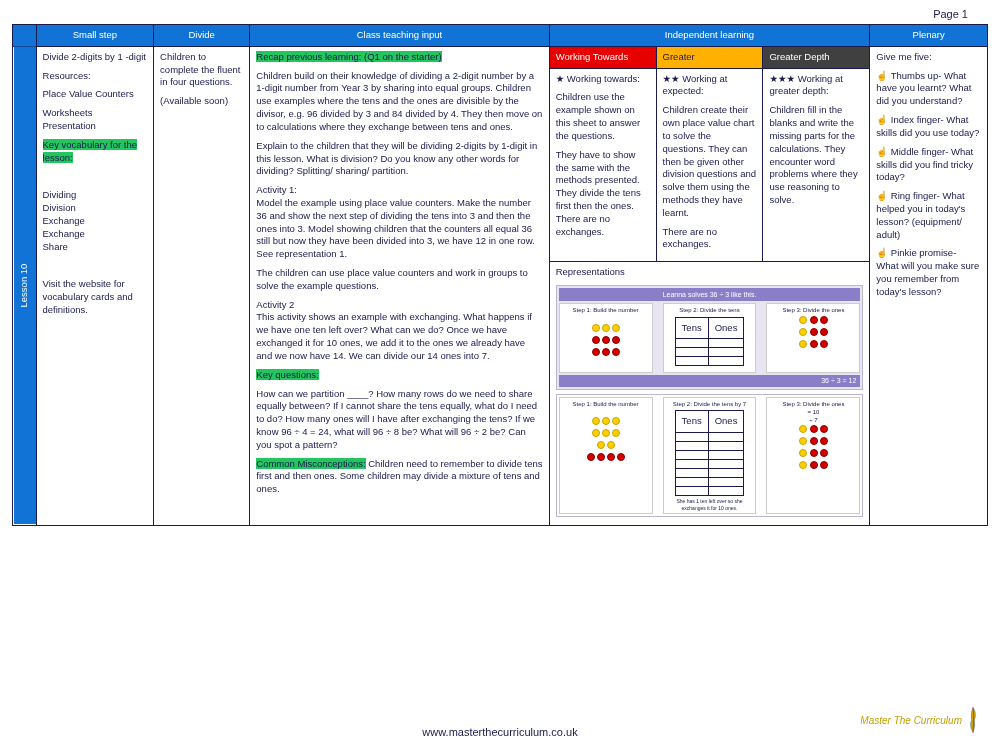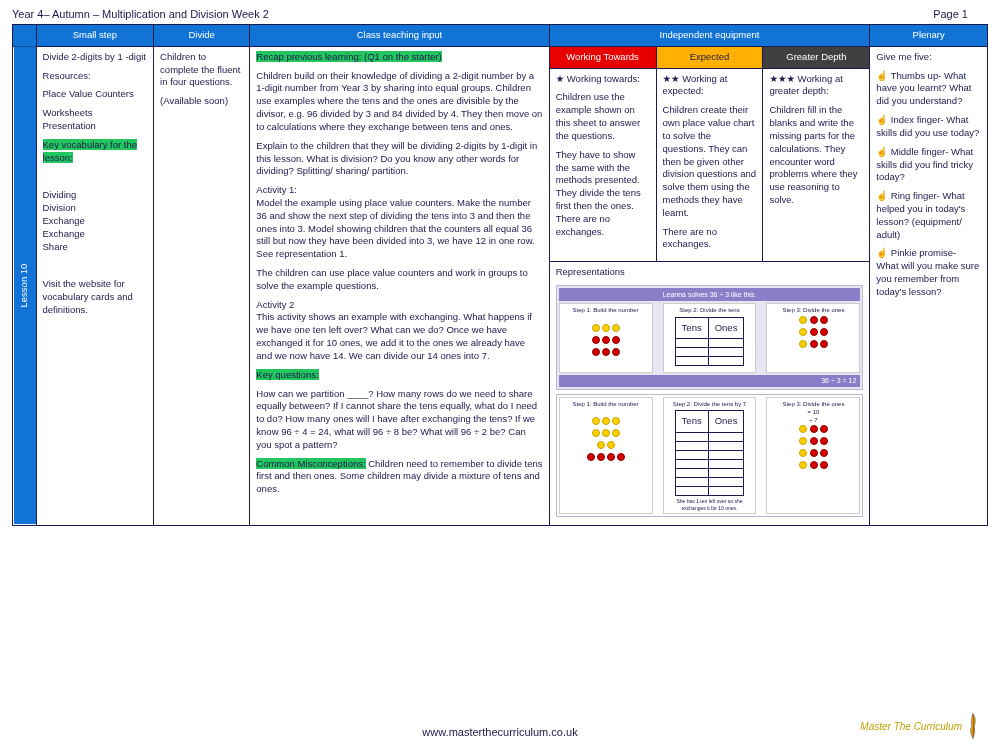--- a/index.html
+++ b/index.html
@@ -37,7 +37,6 @@
 
 <div class="page">
   <div class="topbar">
-    <span>Year 4– Autumn – Multiplication and Division Week 2</span>
     <span class="pageno">Page 1</span>
   </div>
 

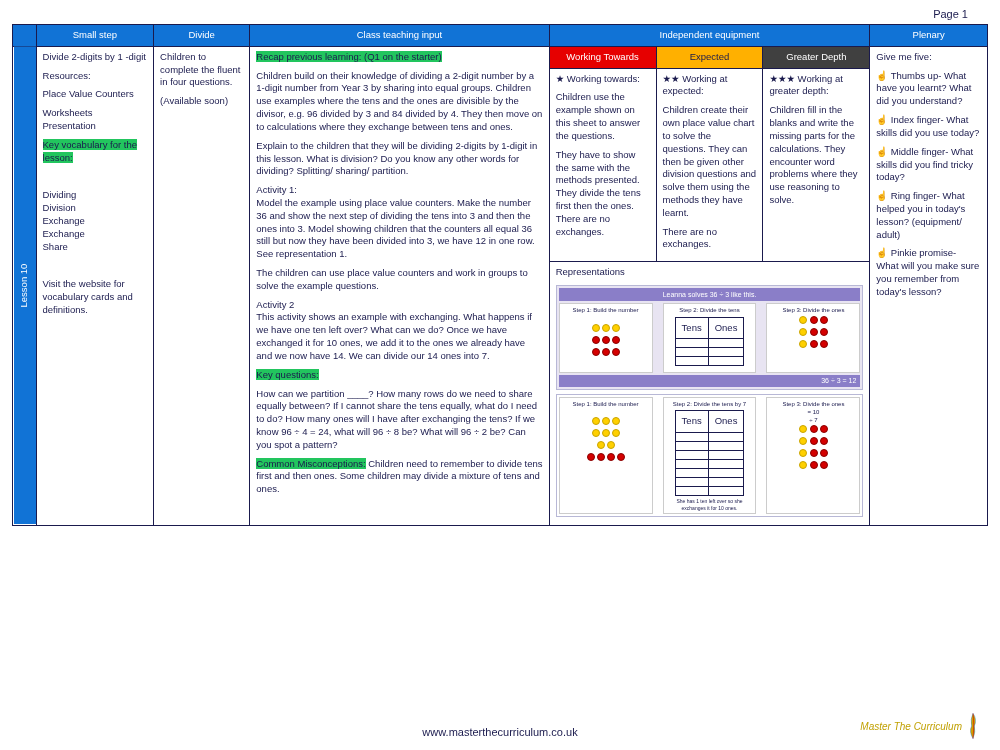--- a/index.html
+++ b/index.html
@@ -57,7 +57,7 @@
       <th class="hdr">Small step</th>
       <th class="hdr">Divide</th>
       <th class="hdr">Class teaching input</th>
-      <th class="hdr" colspan="3">Independent equipment</th>
+      <th class="hdr" colspan="3">Independent learning</th>
       <th class="hdr">Plenary</th>
     </tr>
     <tr>

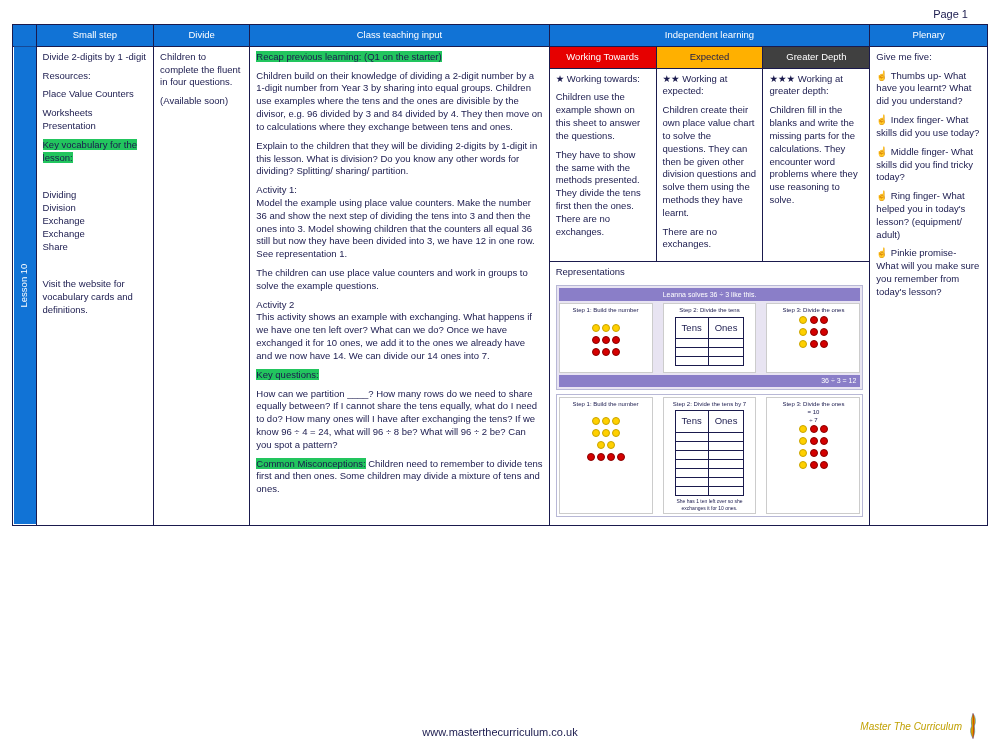--- a/index.html
+++ b/index.html
@@ -13,7 +13,7 @@
   th.hdr { background: #1173d6; color: #fff; text-align: center; font-weight: normal; font-size: 11px; padding: 3px; }
   .lesson-tab { background: #1173d6; color: #fff; writing-mode: vertical-rl; transform: rotate(180deg); text-align: center; vertical-align: middle !important; font-size: 12px; width: 22px; padding: 0; }
   .hl { background: #22c55e; }
-  .sub-hdr { color: #fff; text-align: center; font-weight: normal; padding: 2px; font-size: 10px; }
+  .sub-hdr { color: #fff; font-weight: normal; padding: 2px; font-size: 10px; }
   .sub-hdr.wt { background: #e60000; }
   .sub-hdr.exp { background: #ffb000; color: #1a1a4d; }
   .sub-hdr.gd { background: #404040; }

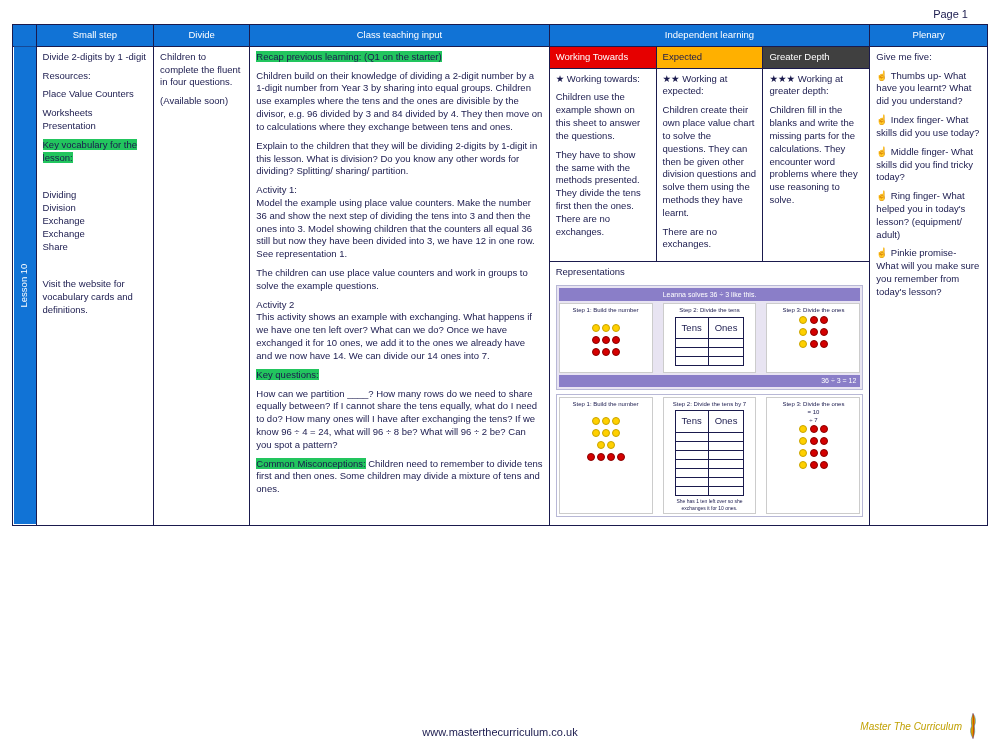--- a/index.html
+++ b/index.html
@@ -89,7 +89,7 @@
         <p><span class="hl">Common Misconceptions:</span><span> Children need to remember to divide tens first and then ones. Some children may divide a mixture of tens and ones.</span></p>
       </td>
       <td class="sub-hdr wt">Working Towards</td>
-      <td class="sub-hdr exp">Expected</td>
+      <td class="sub-hdr exp">Greater</td>
       <td class="sub-hdr gd">Greater Depth</td>
       <td rowspan="3">
         <p>Give me five:</p>

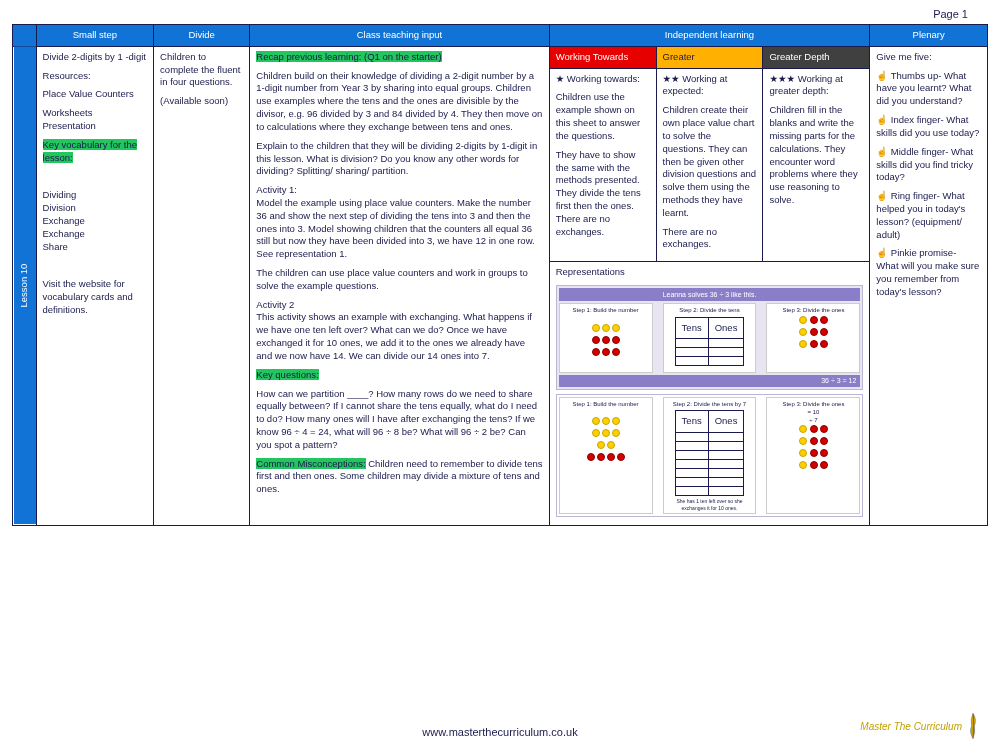--- a/index.html
+++ b/index.html
@@ -29,7 +29,7 @@
   .minitable { border-collapse:collapse; margin:2px auto; font-size:5px;}
   .minitable td { border:1px solid #888; width:16px; height:8px; padding:0;}
   .footer { position:absolute; bottom:12px; width:100%; text-align:center; font-size:11px; color:#1a1a4d;}
-  .logo { position:absolute; bottom:10px; right:20px; font-size:10px; font-style:italic; color:#c0a000; display:flex; align-items:center; gap:4px;}
+  .logo { position:absolute; bottom:16px; right:20px; font-size:10px; font-style:italic; color:#c0a000; display:flex; align-items:center; gap:4px;}
   .feather { width:14px; height:28px; }
 </style>
 </head>

